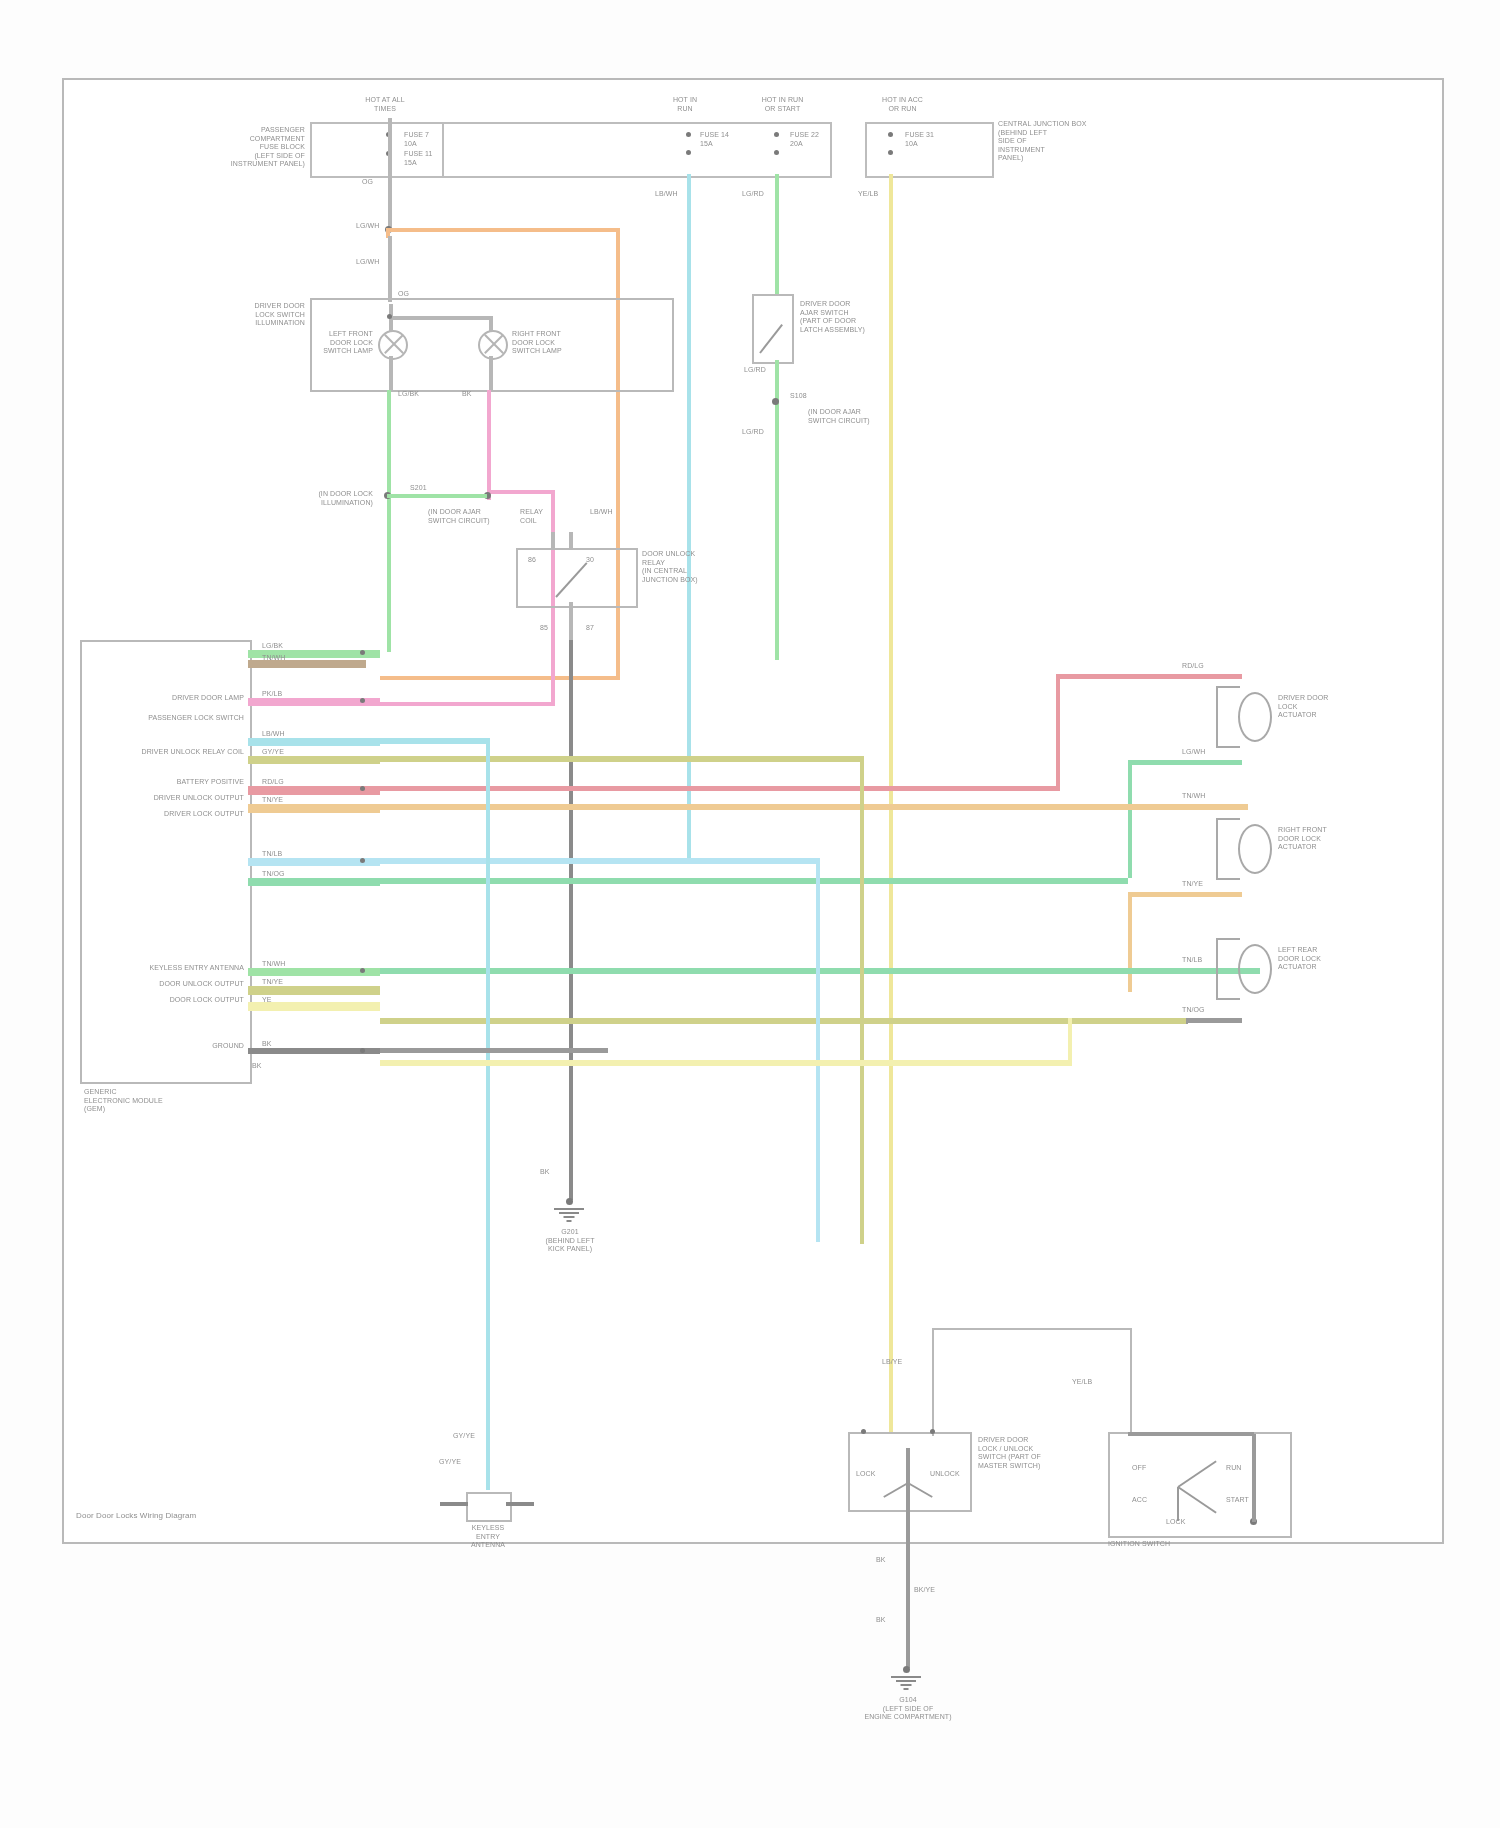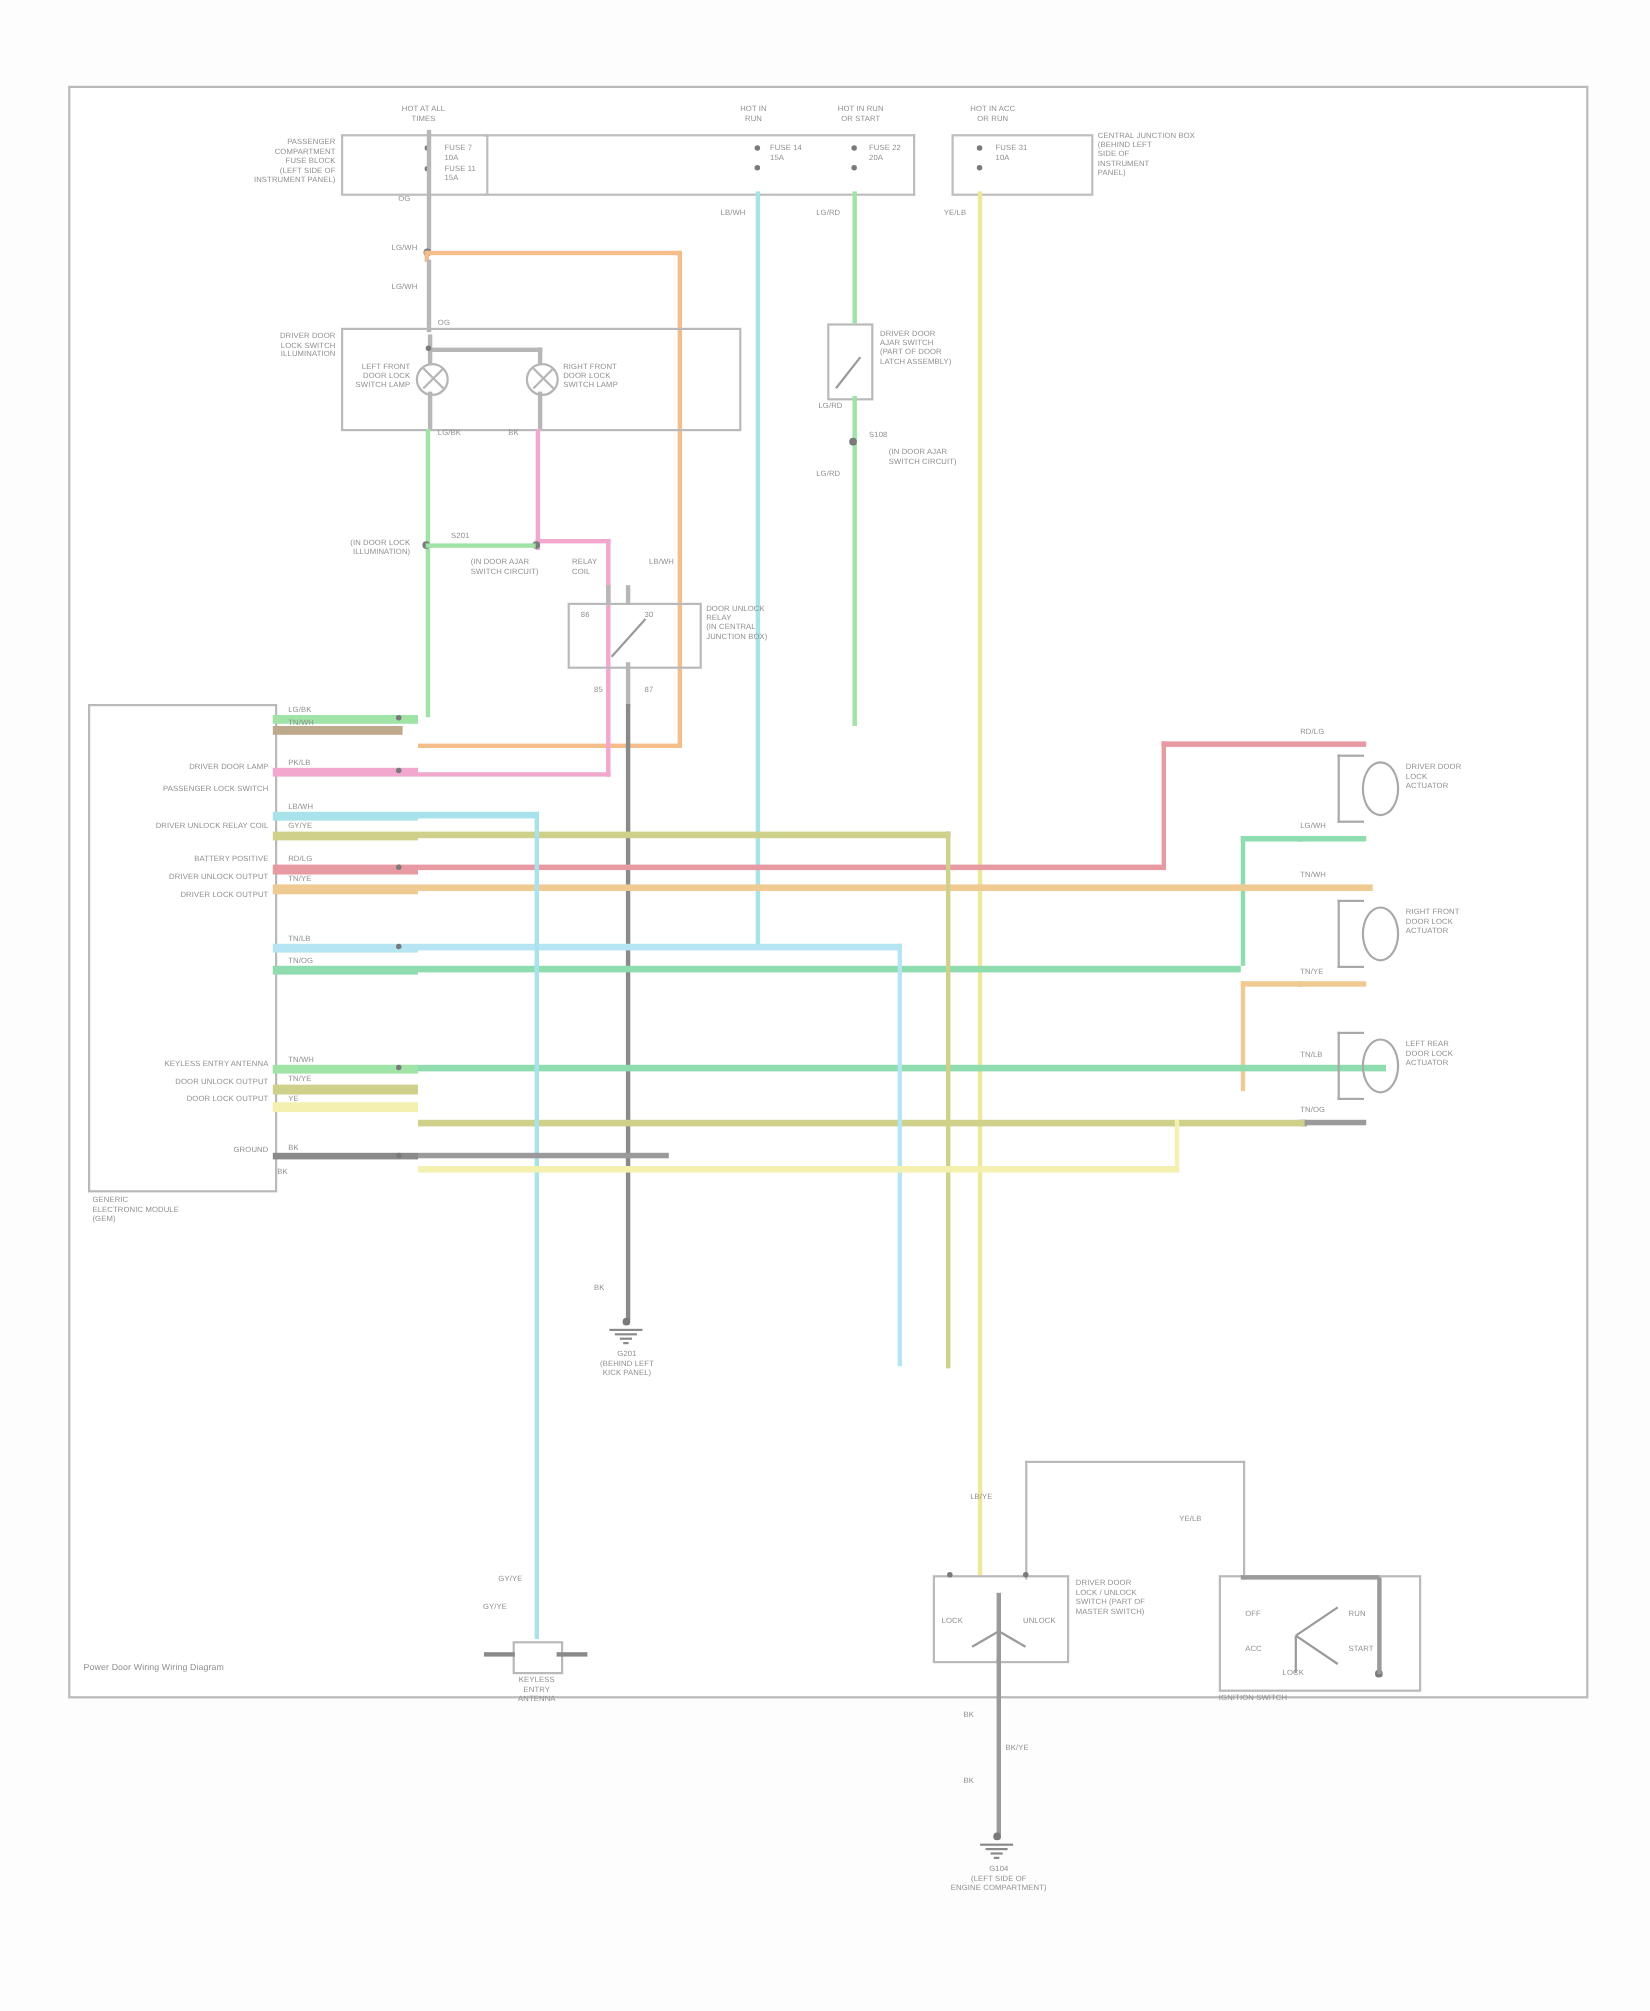--- a/index.html
+++ b/index.html
@@ -377,7 +377,7 @@
 
   <div class="lbl c" style="left:420px;top:1458px;width:60px;">GY/YE</div>
 
-  <div class="lbl" style="left:76px;top:1512px;width:420px;font-size:8px;">Power Door Wiring Wiring Diagram</div>
+  <div class="lbl" style="left:76px;top:1512px;width:420px;font-size:8px;">Door Door Locks Wiring Diagram</div>
 
 </div>
 

